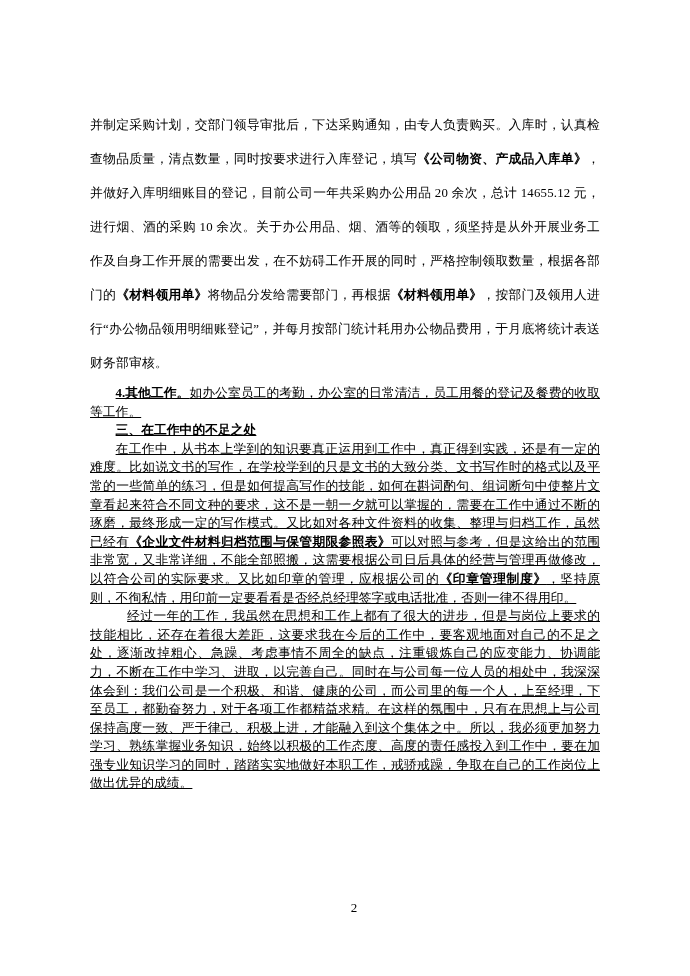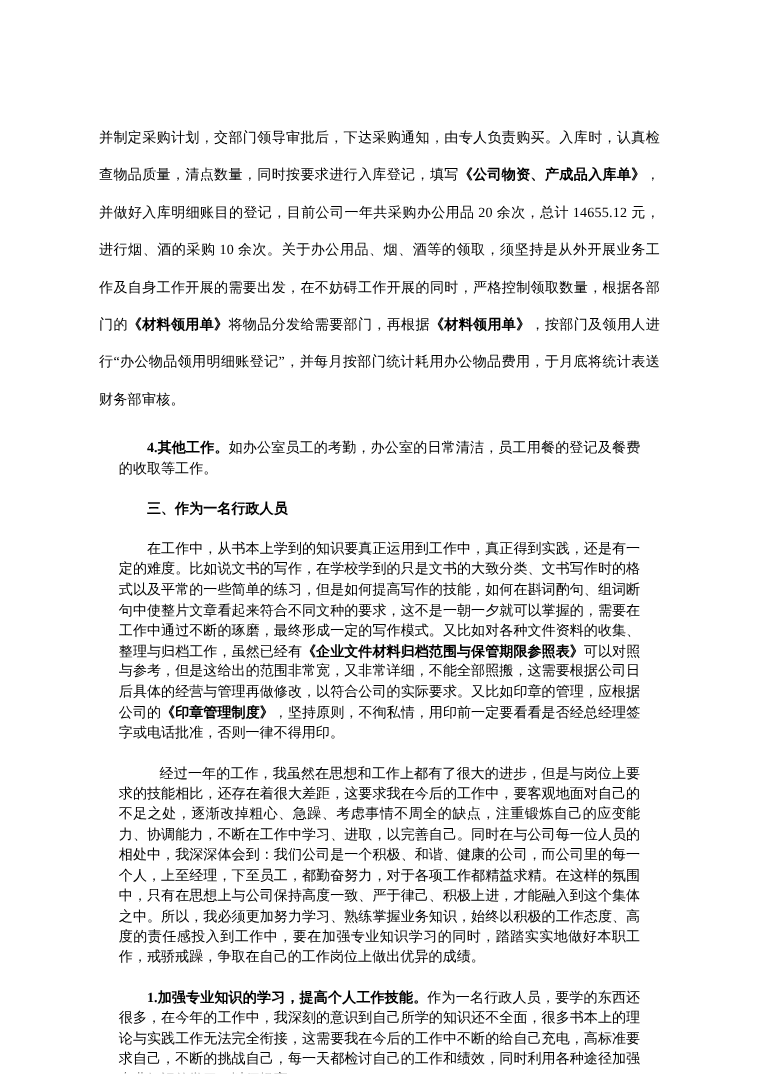--- a/index.html
+++ b/index.html
@@ -41,8 +41,9 @@
     text-justify: inter-ideograph;
   }
   .section-b p {
-    margin: 18px;
+    margin: 0;
     text-indent: 2em;
+    text-decoration: underline;
   }
   .section-b p.wide-indent {
     text-indent: 2.9em;

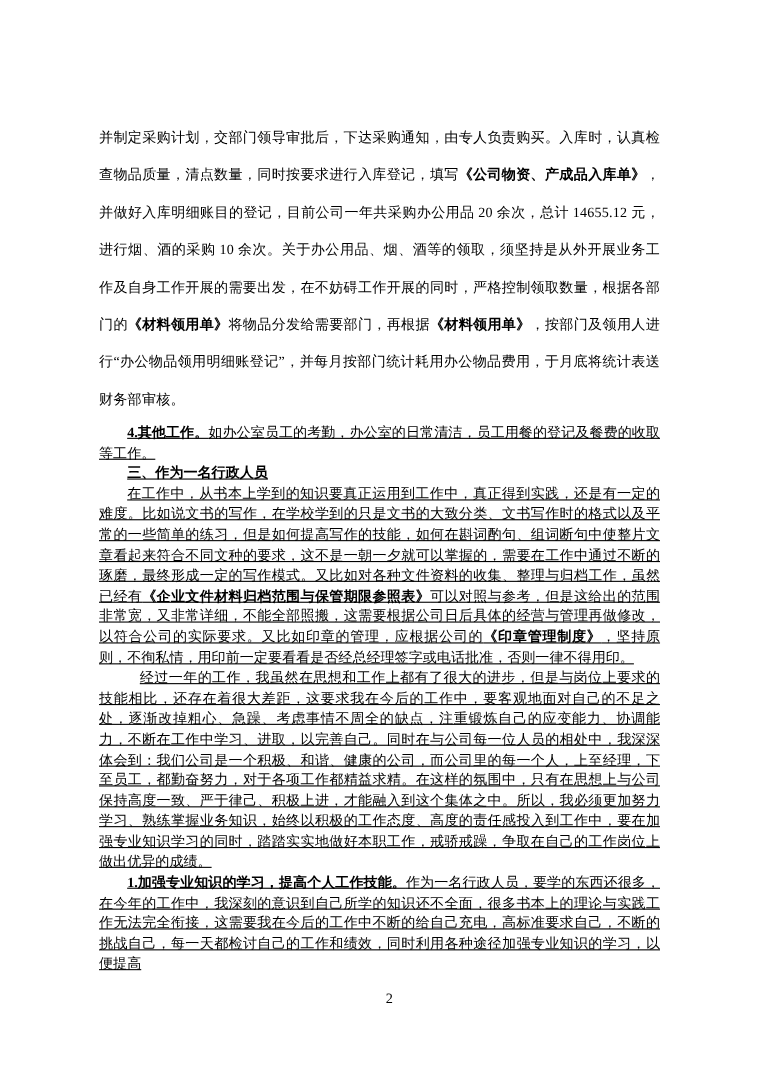--- a/index.html
+++ b/index.html
@@ -74,7 +74,7 @@
     <div class="section-b">
       <p><span style="font-weight: bold;">4.其他工作。</span><span>如办公室员工的考勤，办公室的日常清洁，员工用餐的登记及餐费的收取等工作。</span></p>
 
-      <p class="heading"><span style="font-weight: bold;">三、作为一名行政人员</span></p>
+      <p class="heading"><span style="font-weight: bold;">三、在工作中的不足之处</span></p>
 
       <p><span>在工作中，从书本上学到的知识要真正运用到工作中，真正得到实践，还是有一定的难度。比如说文书的写作，在学校学到的只是文书的大致分类、文书写作时的格式以及平常的一些简单的练习，但是如何提高写作的技能，如何在斟词酌句、组词断句中使整片文章看起来符合不同文种的要求，这不是一朝一夕就可以掌握的，需要在工作中通过不断的琢磨，最终形成一定的写作模式。又比如对各种文件资料的收集、整理与归档工作，虽然已经有</span><span style="font-weight: bold;">《企业文件材料归档范围与保管期限参照表》</span><span>可以对照与参考，但是这给出的范围非常宽，又非常详细，不能全部照搬，这需要根据公司日后具体的经营与管理再做修改，以符合公司的实际要求。又比如印章的管理，应根据公司的</span><span style="font-weight: bold;">《印章管理制度》</span><span>，坚持原则，不徇私情，用印前一定要看看是否经总经理签字或电话批准，否则一律不得用印。</span></p>
 

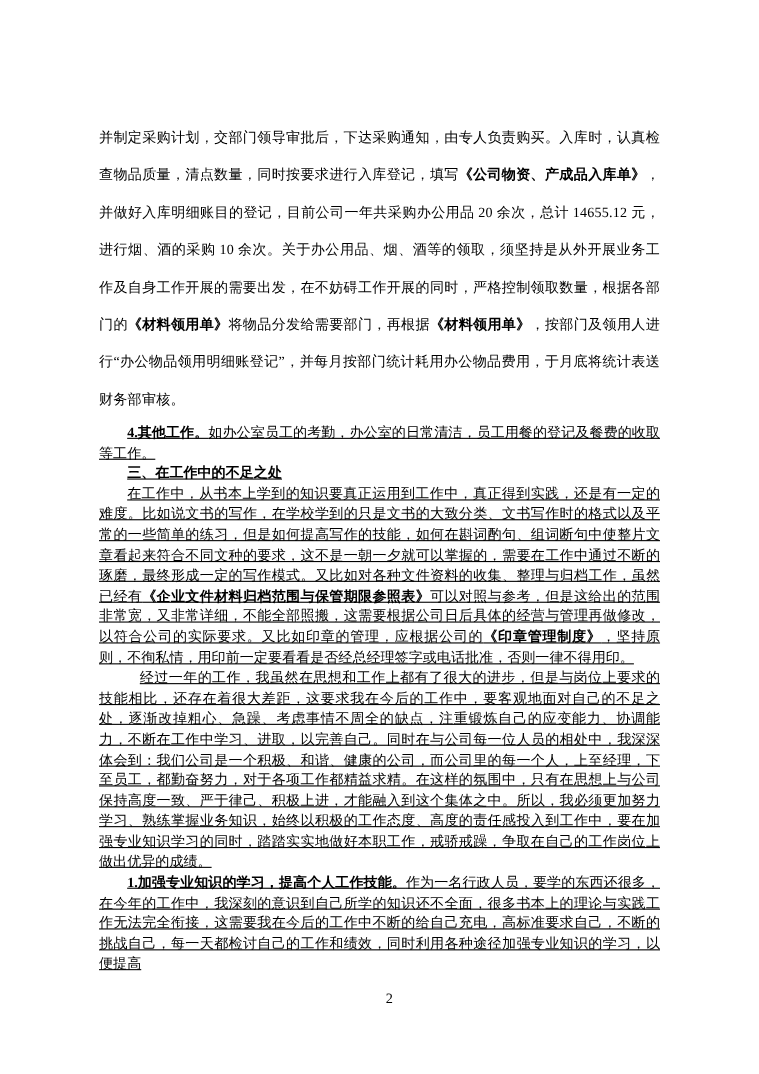--- a/index.html
+++ b/index.html
@@ -82,7 +82,6 @@
       <p class="wide-indent"><span>经过一年的工作，我虽然在思想和工作上都有了很大的进步，但是与岗位上要求的技能相比，还存在着很大差距，这要求我在今后的工作中，要客观地面对自己的不足之处，逐渐改掉粗心、急躁、考虑事情不周全的缺点，注重锻炼自己的应变能力、协调能力，不断在工作中学习、进取，以完善自己。同时在与公司每一位人员的相处中，我深深体会到：我们公司是一个积极、和谐、健康的公司，而公司里的每一个人，上至经理，下至员工，都勤奋努力，对于各项工作都精益求精。在这样的氛围中，只有在思想上与公司保持高度一致、严于律己、积极上进，才能融入到这个集体之中。所以，我必须更加努力学习、熟练掌握业务知识，始终以积极的工作态度、高度的责任感投入到工作中，要在加强专业知识学习的同时，踏踏实实地做好本职工作，戒骄戒躁，争取在自己的工作岗位上做出优异的成绩。</span></p>
 
 
-      <p><span style="font-weight: bold;">1.加强专业知识的学习，提高个人工作技能。</span><span>作为一名行政人员，要学的东西还很多，在今年的工作中，我深刻的意识到自己所学的知识还不全面，很多书本上的理论与实践工作无法完全衔接，这需要我在今后的工作中不断的给自己充电，高标准要求自己，不断的挑战自己，每一天都检讨自己的工作和绩效，同时利用各种途径加强专业知识的学习，以便提高</span></p>
     </div>
 
   </div>

